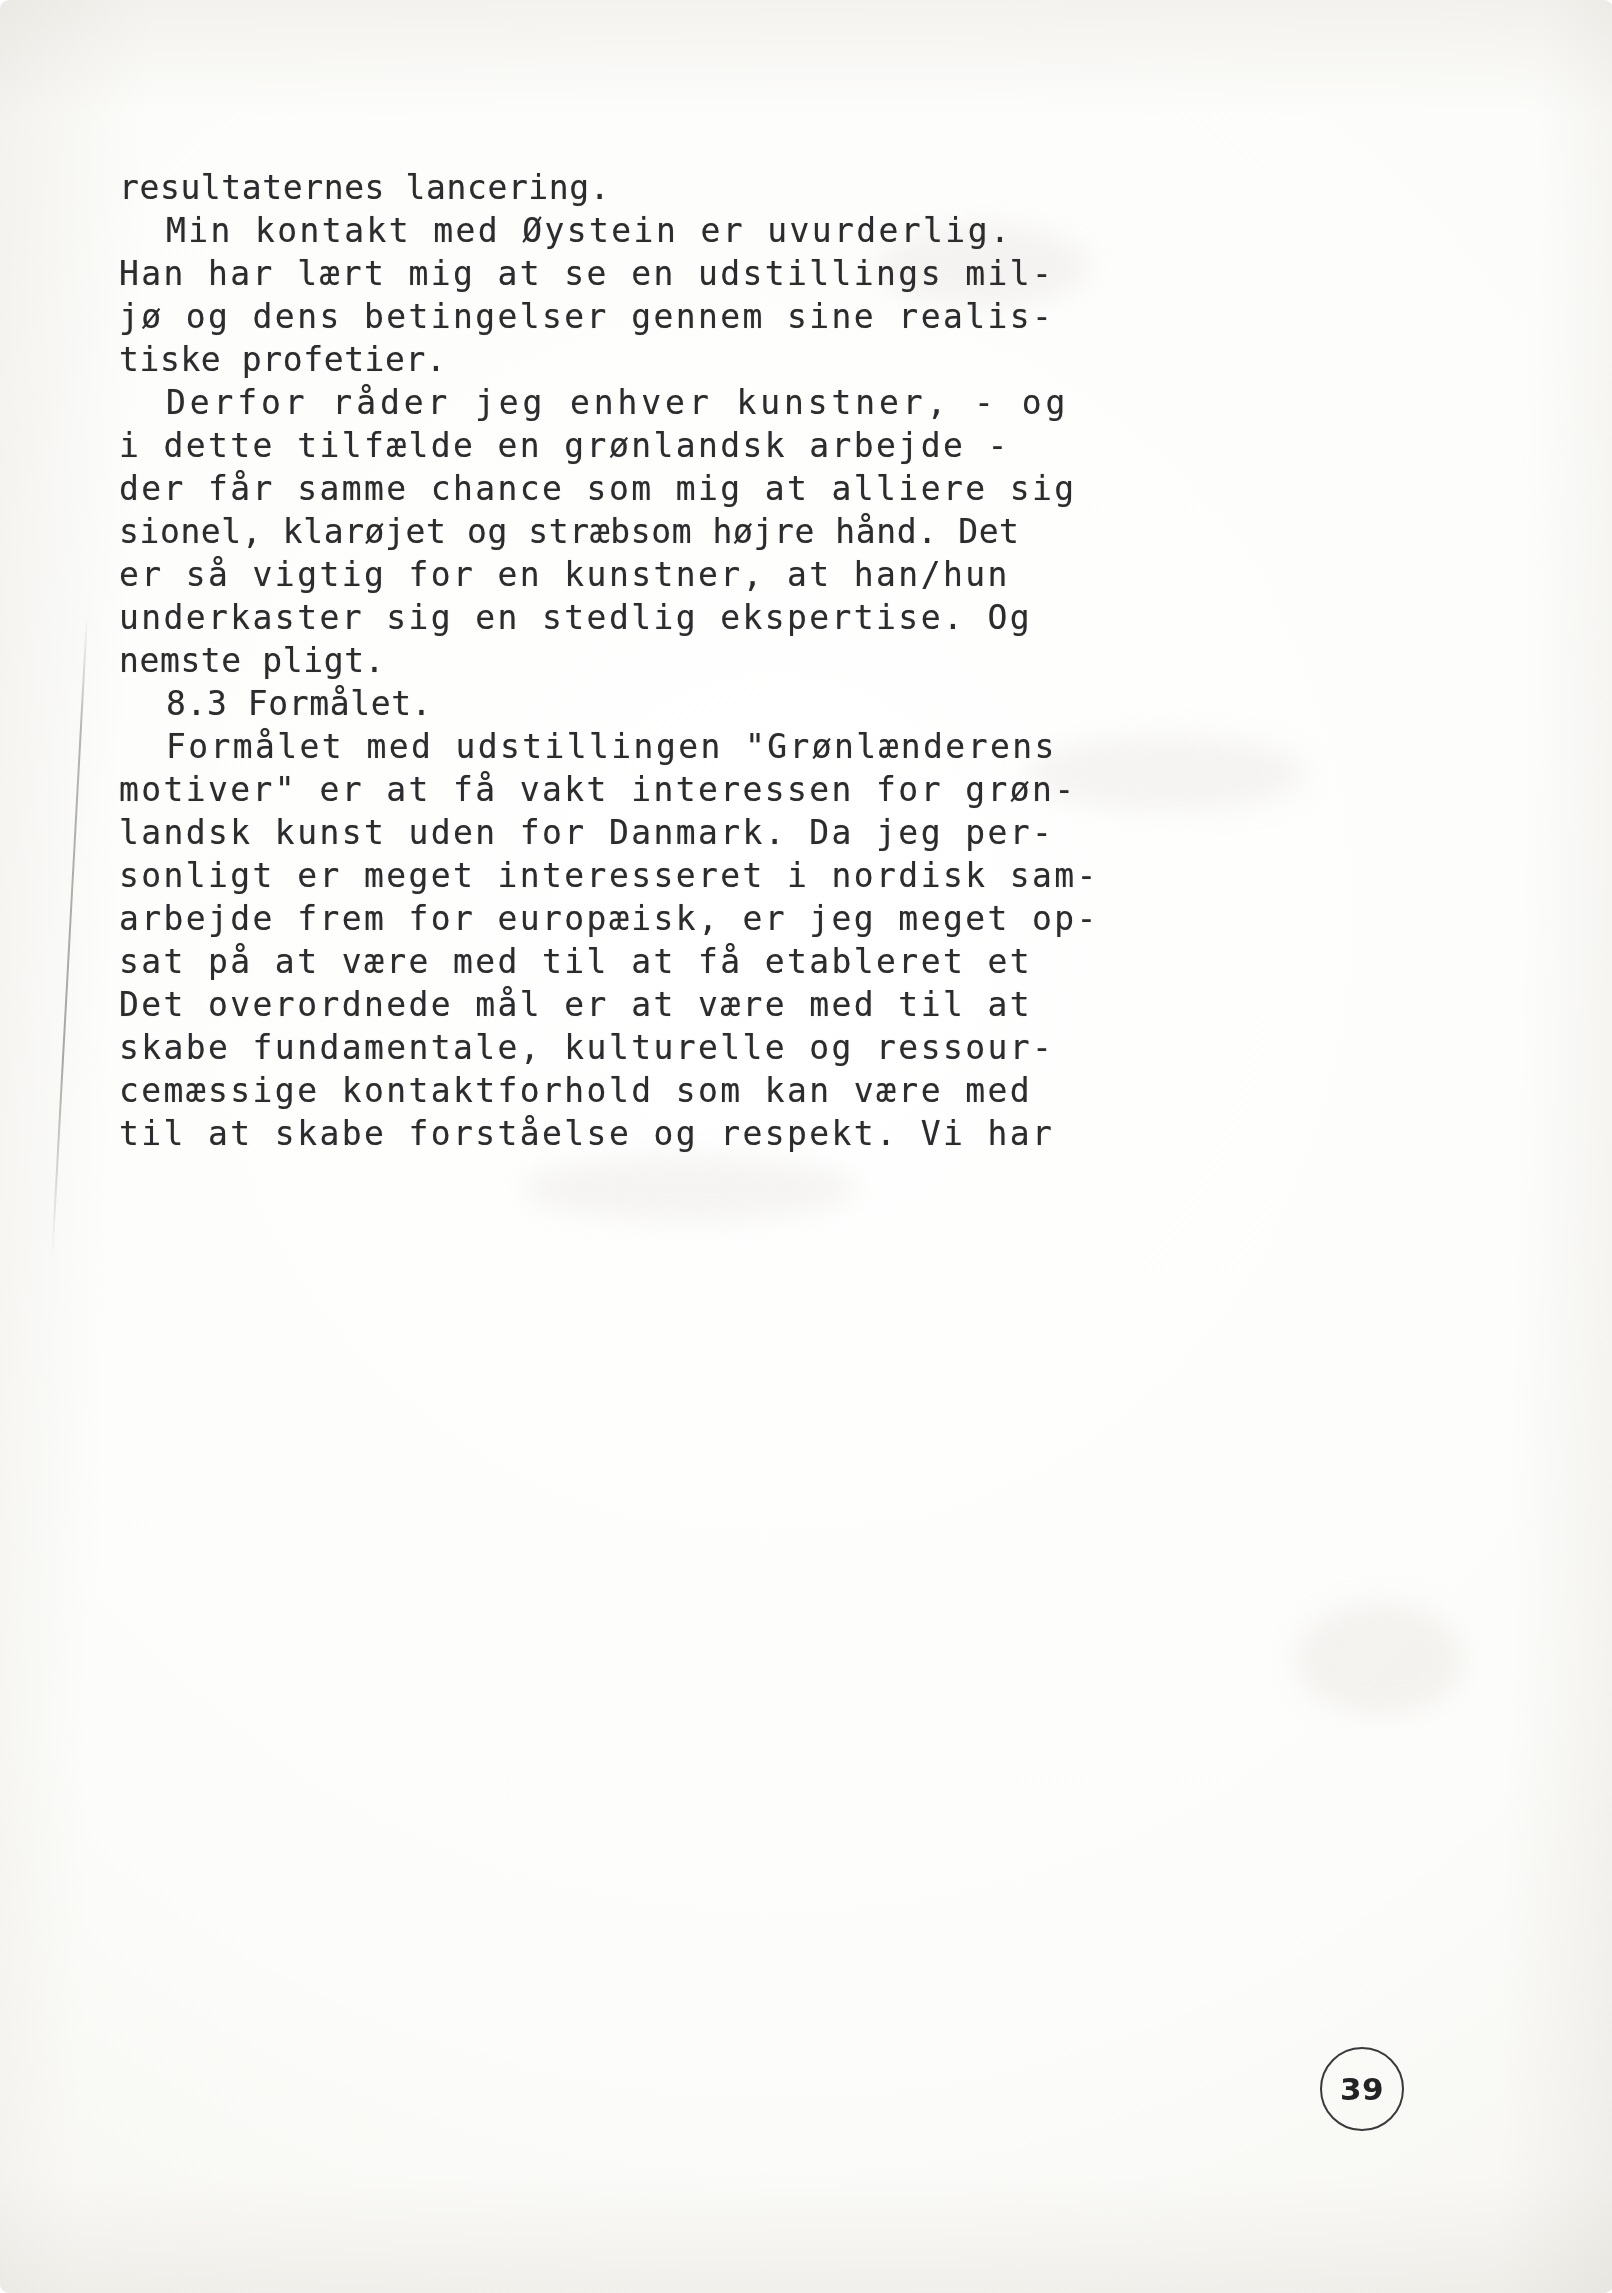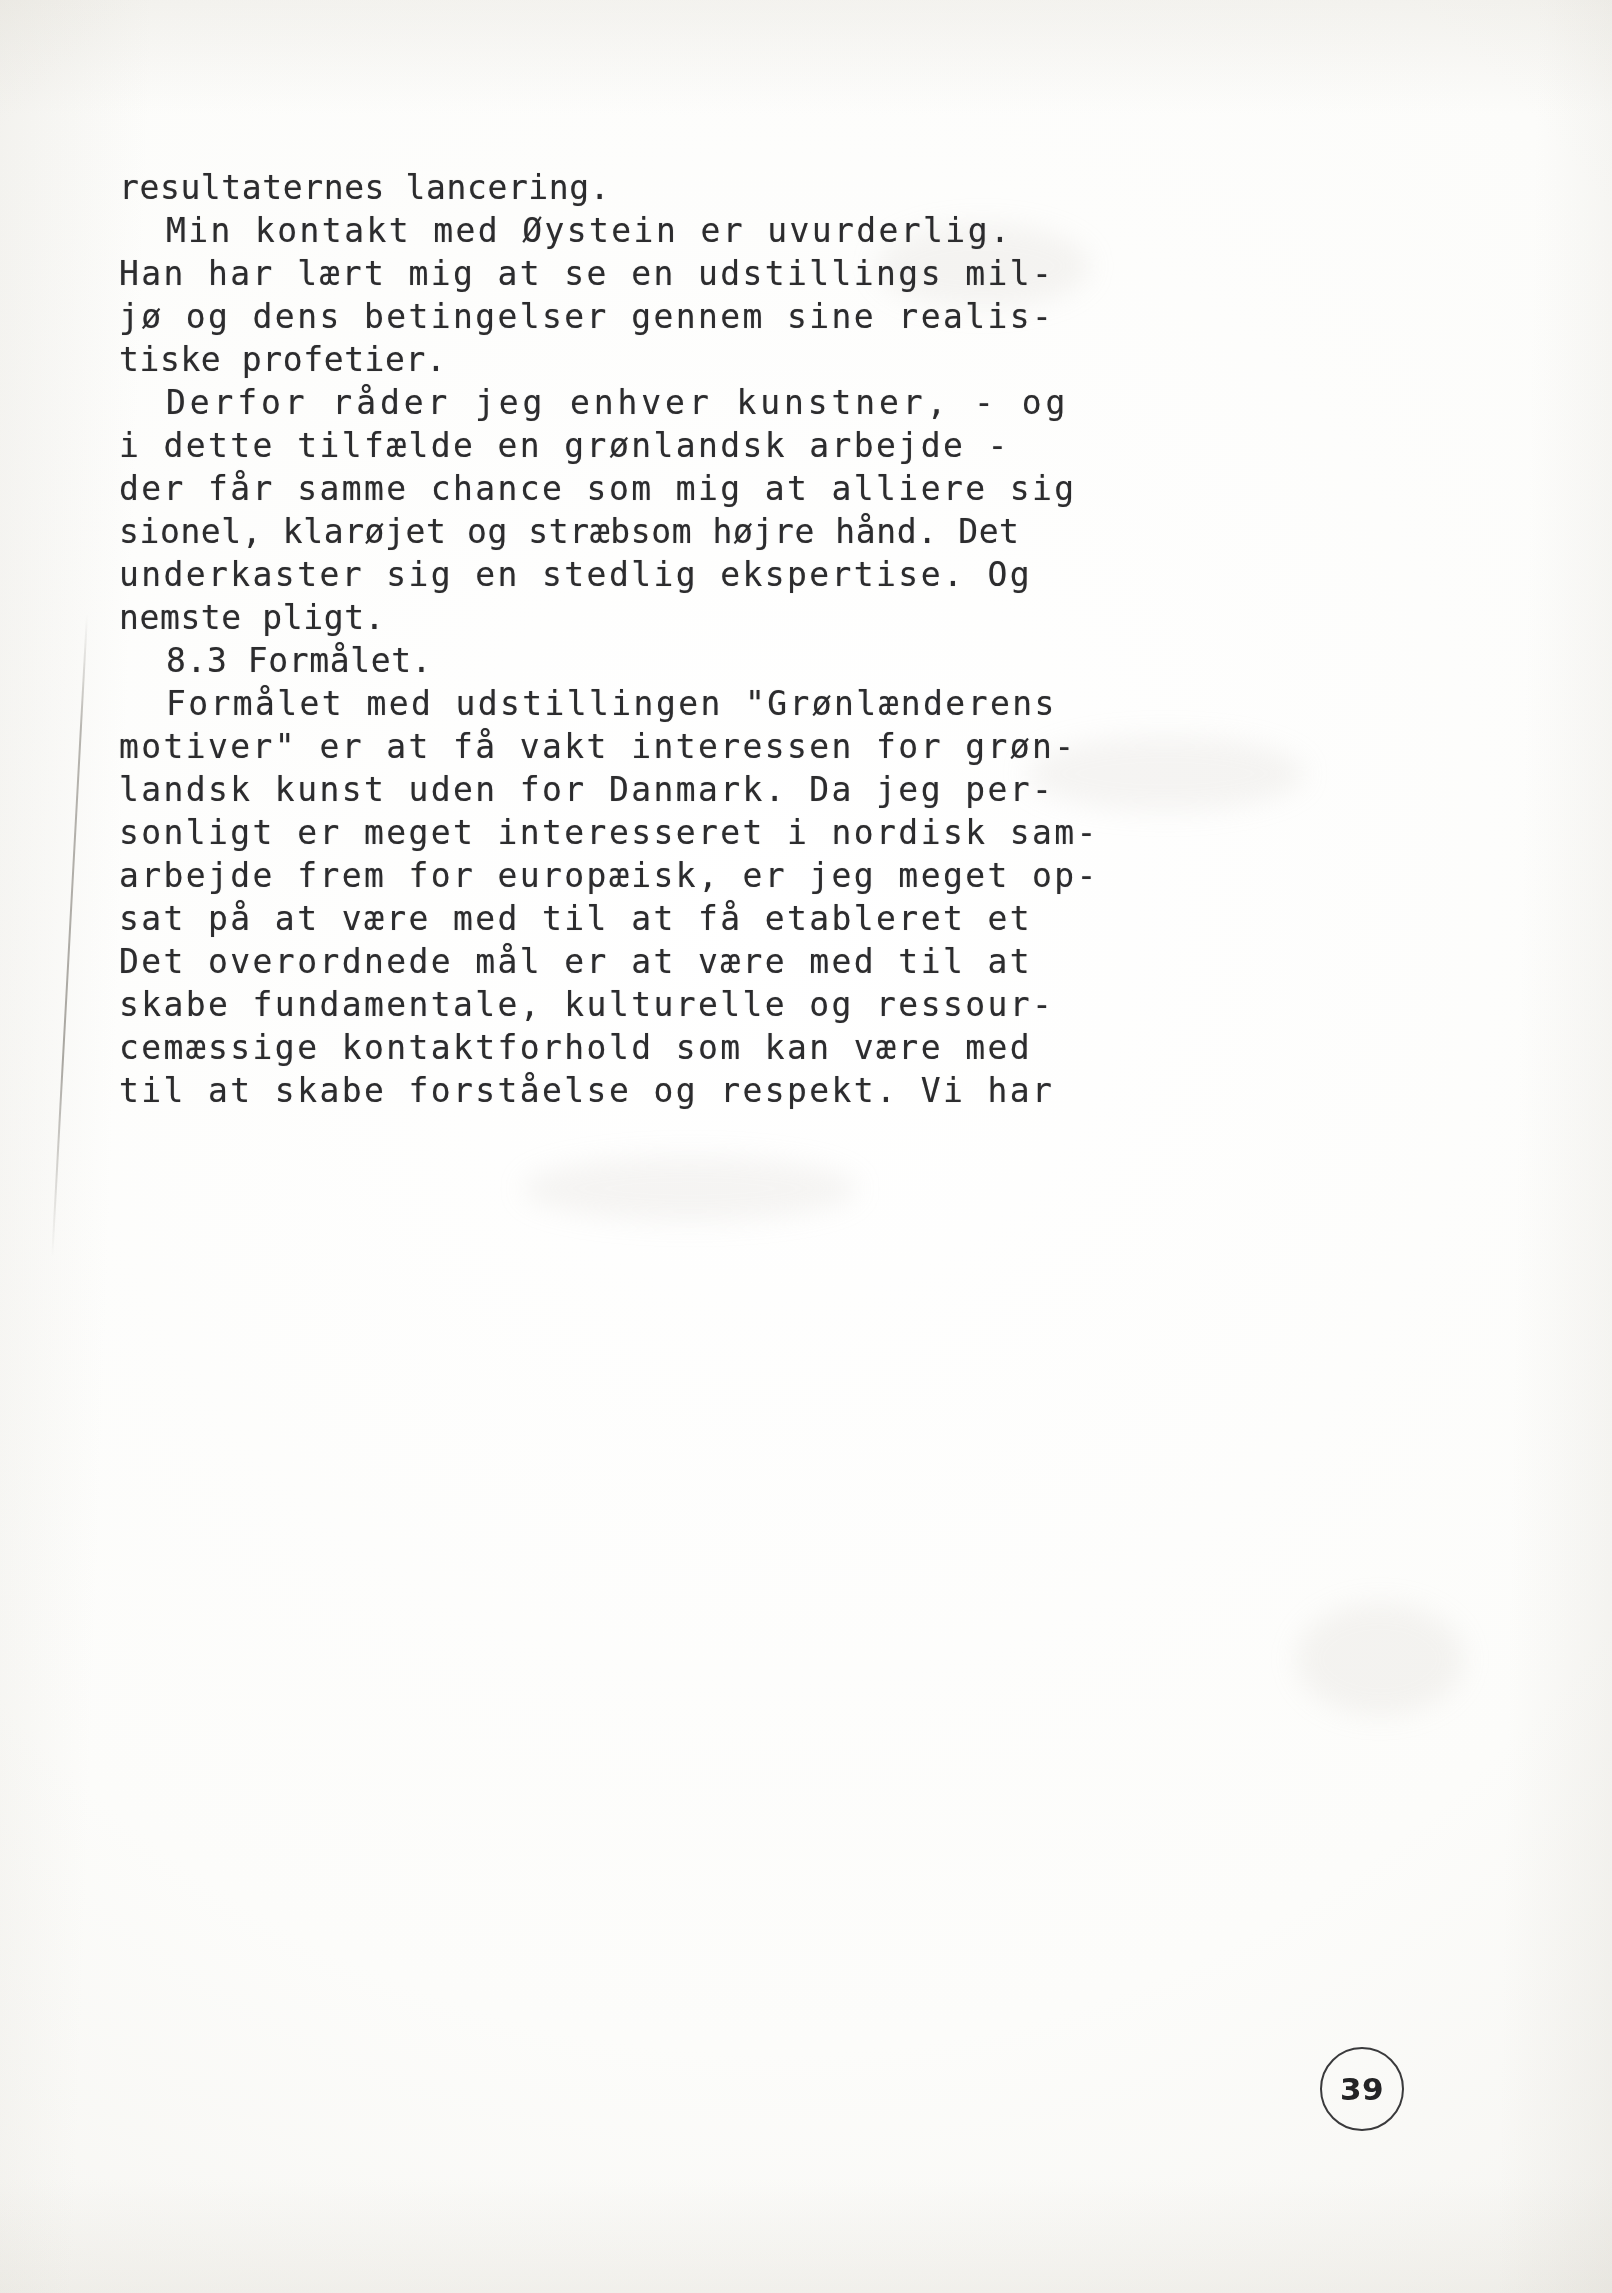--- a/index.html
+++ b/index.html
@@ -14,6 +14,7 @@
     overflow: hidden;
     background: #fdfdfb;
     font-family: "DejaVu Sans Mono", "Liberation Mono", monospace;
+    border-radius: 9px;
   }
 
   

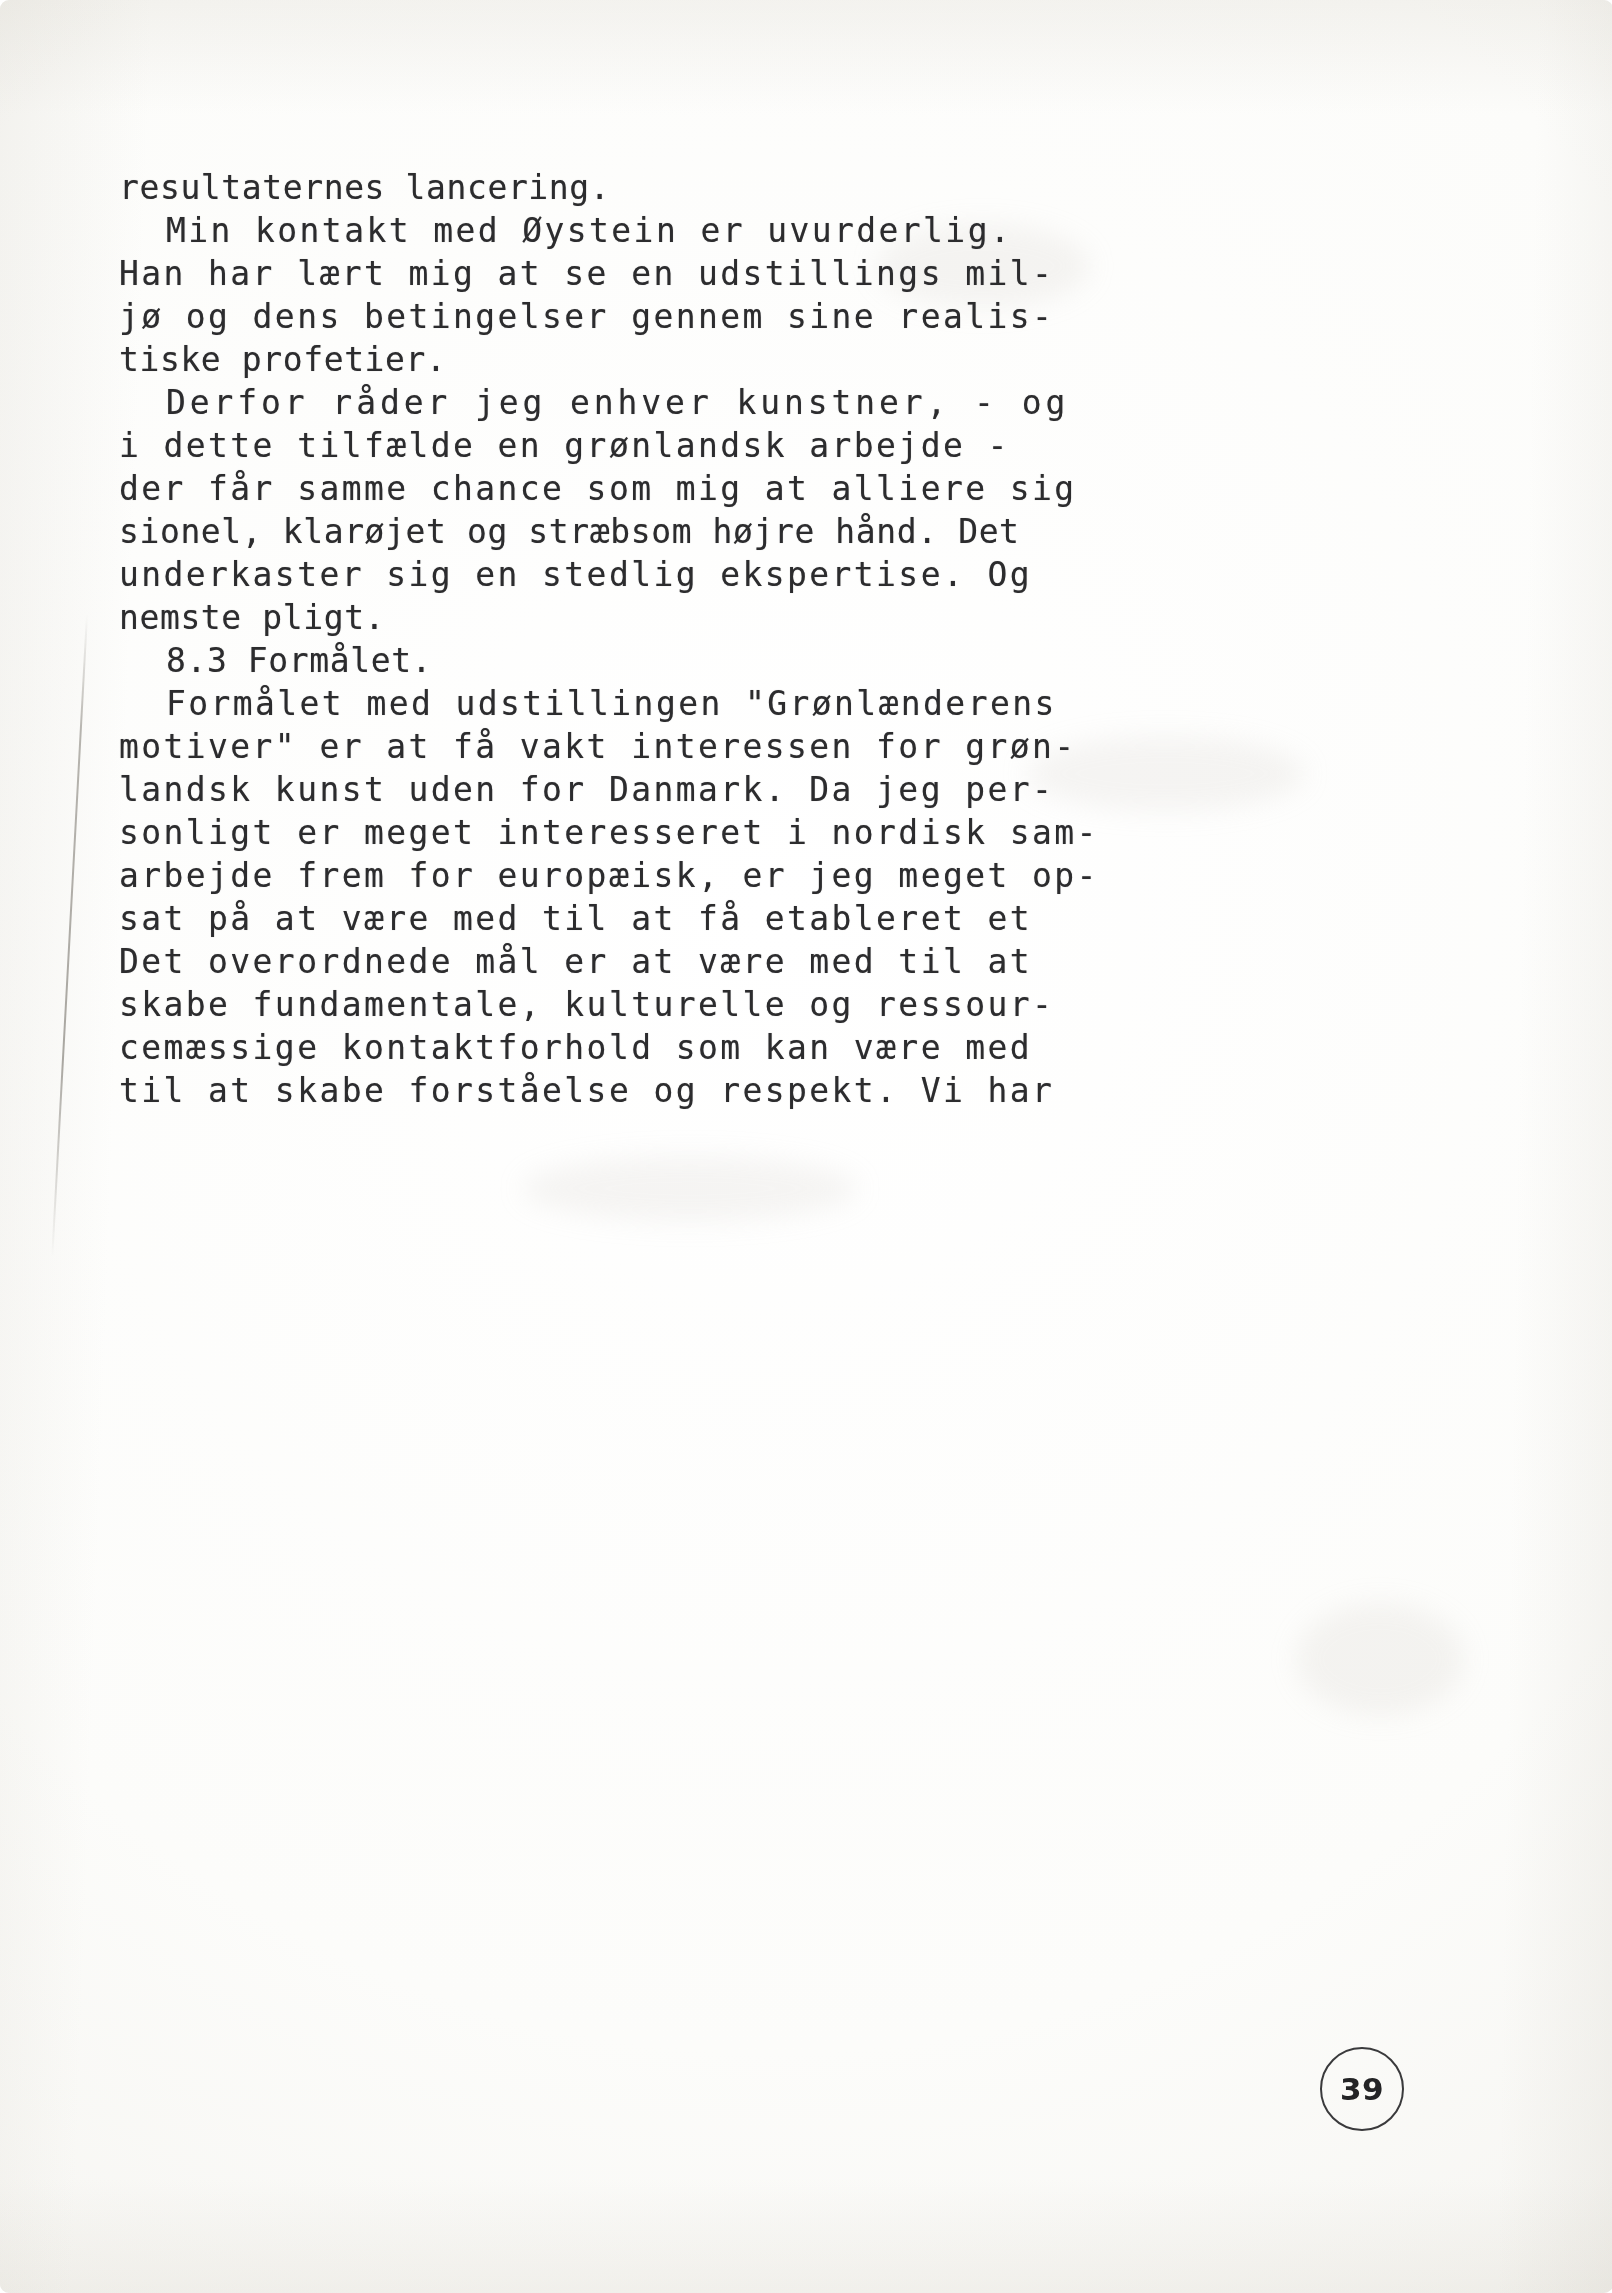--- a/index.html
+++ b/index.html
@@ -119,6 +119,7 @@
       <div class="line justify-wide">i dette tilfælde en grønlandsk arbejde -</div>
       <div class="line justify-wide">der får samme chance som mig at alliere sig</div>
       <div class="line">sionel, klarøjet og stræbsom højre hånd. Det</div>
+      <div class="line justify-wide">er så vigtig for en kunstner, at han/hun</div>
       <div class="line justify-wide">underkaster sig en stedlig ekspertise. Og</div>
       <div class="line">nemste pligt.</div>
       <div class="line indent">8.3 Formålet.</div>

